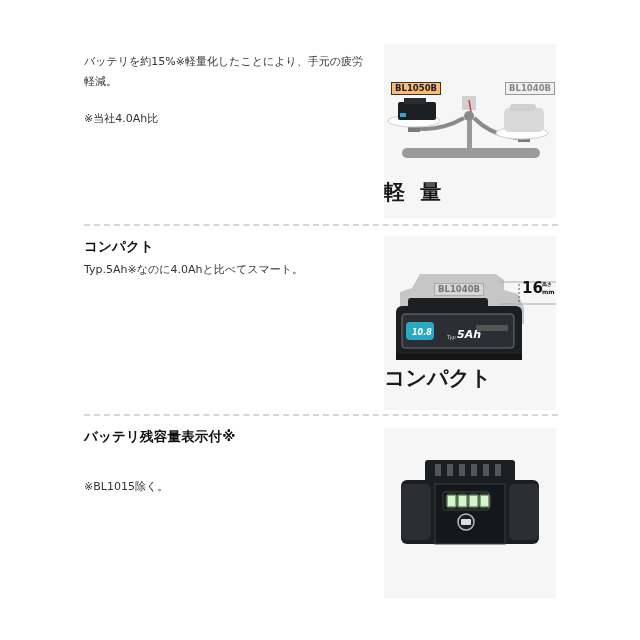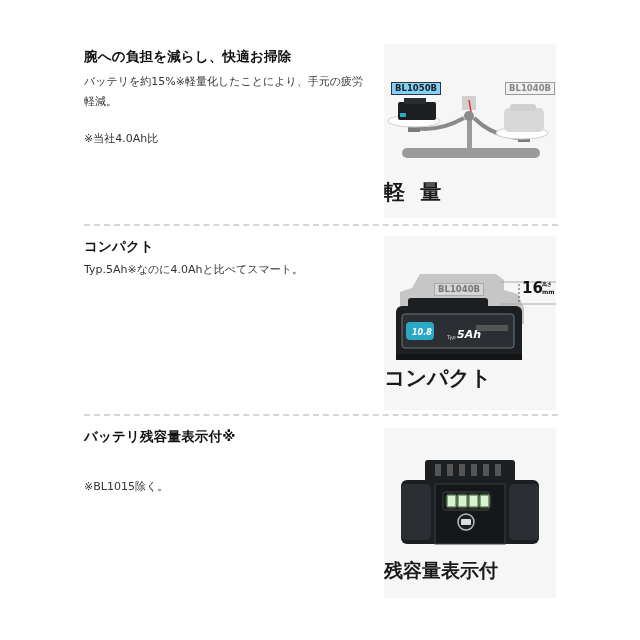--- a/index.html
+++ b/index.html
@@ -30,7 +30,6 @@
 
 <div class="section" style="top:44px; height:174px;">
   <div class="text-col" style="top:2px;">
-    <div class="heading">腕への負担を減らし、快適お掃除</div>
     <div class="body-text" style="width:280px;">バッテリを約15%※軽量化したことにより、手元の疲労軽減。</div>
     <div class="note">※当社4.0Ah比</div>
   </div>

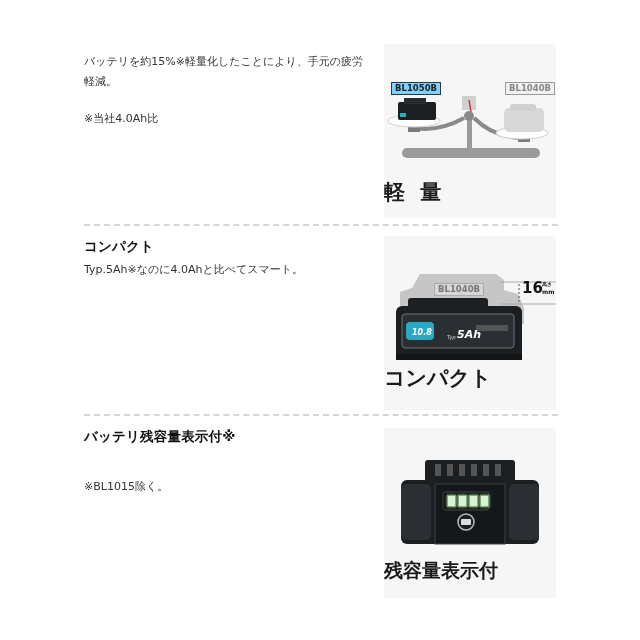--- a/index.html
+++ b/index.html
@@ -18,7 +18,7 @@
     .divider { position: absolute; left: 84px; width: 474px; height: 0; border-top: 2px dashed #d6d6d6; }
 
     
-    .model-tag { position: absolute; font-size: 8.5px; font-weight: bold; padding: 0 3px; line-height: 11px; background: #7dd3fc; border: 1px solid #333; color: #222; }
+    .model-tag { position: absolute; font-size: 8.5px; font-weight: bold; padding: 0 3px; line-height: 11px; background: #fdba74; border: 1px solid #333; color: #222; }
     .model-tag.light { color: #888; border-color: #999; background: #f0f0f0; font-weight: bold; }
     .dim-label { position: absolute; font-weight: bold; color: #111; }
 

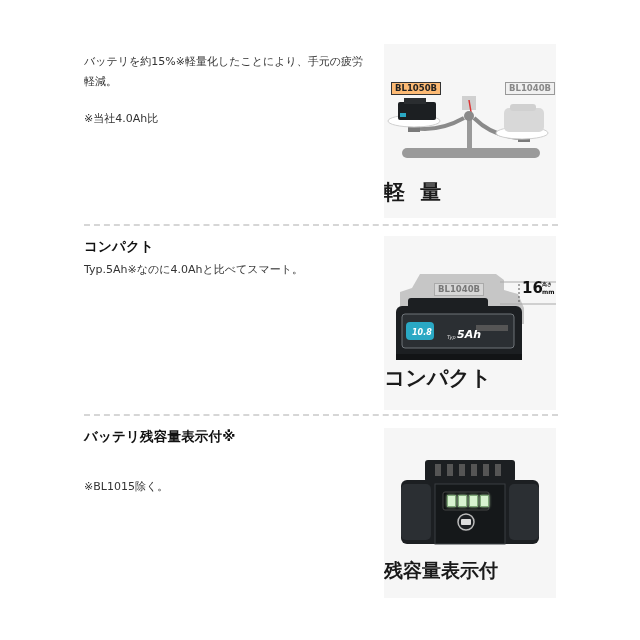--- a/index.html
+++ b/index.html
@@ -144,7 +144,6 @@
     <div class="led" style="left:85px; top:67px;"></div>
     <div class="led" style="left:96px; top:67px;"></div>
 
-    <div class="panel-caption" style="top:130px; font-size:19px; letter-spacing:0px;">残容量表示付</div>
   </div>
 </div>
 

